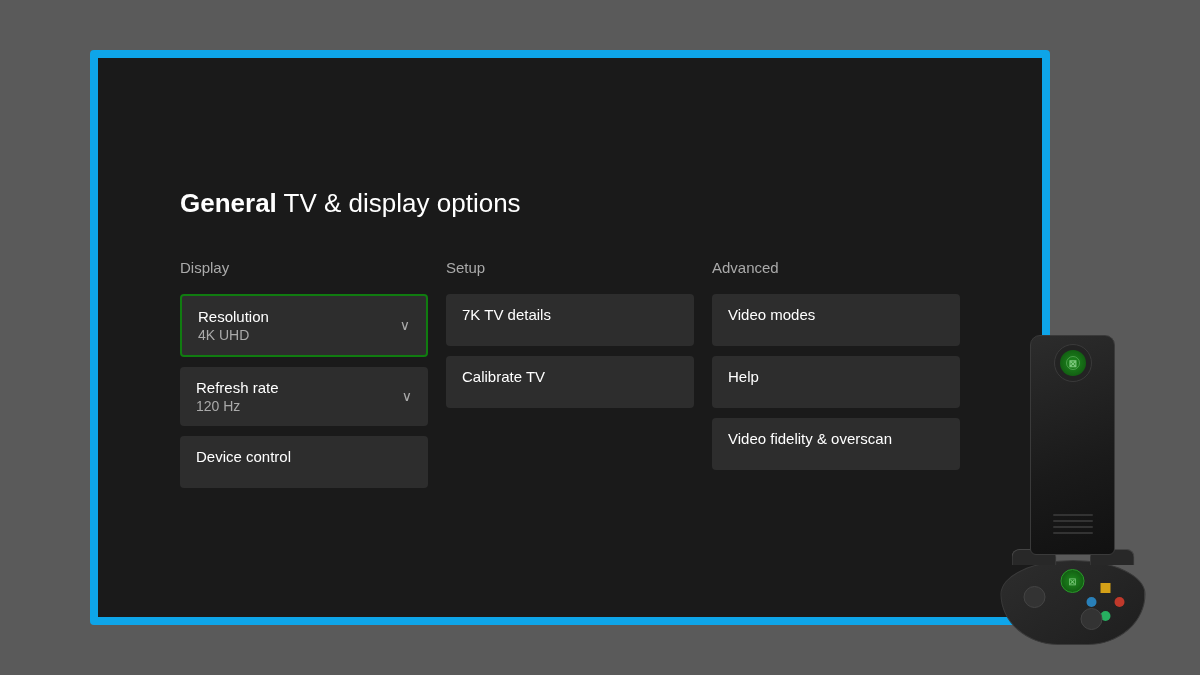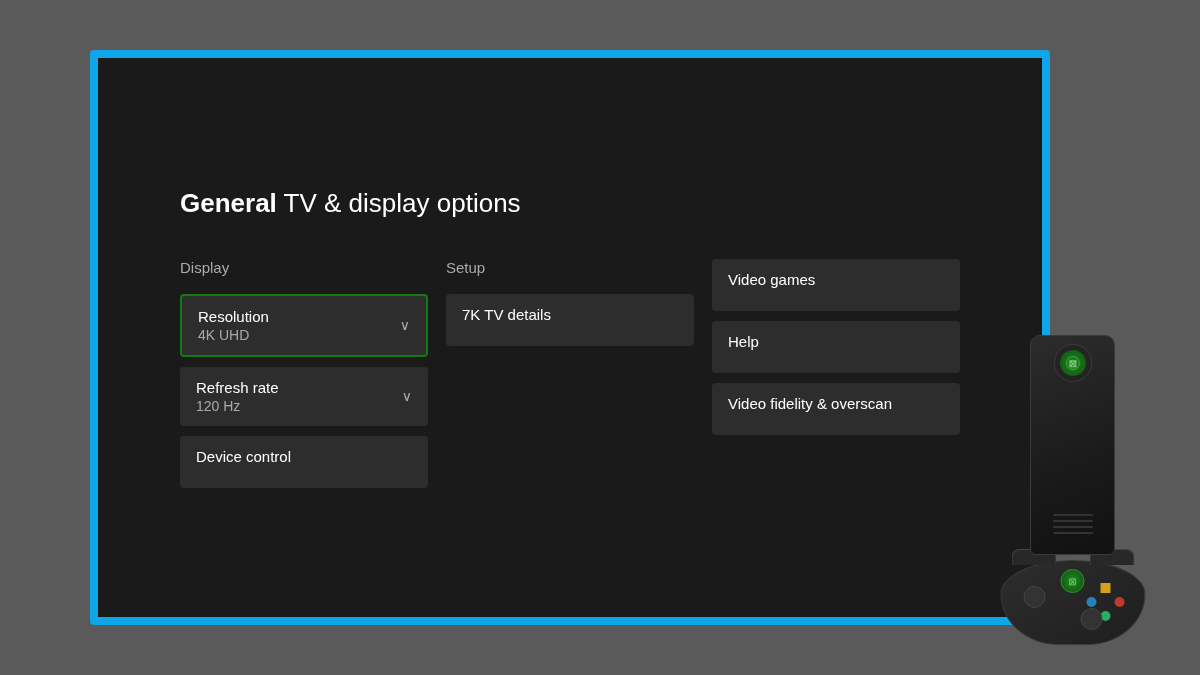--- a/index.html
+++ b/index.html
@@ -154,6 +154,7 @@
         </div>
 
         <div class="column">
+          <div class="column-header">Advanced</div>
 
           <div class="menu-item">
             <span class="menu-item-label">Video games</span>

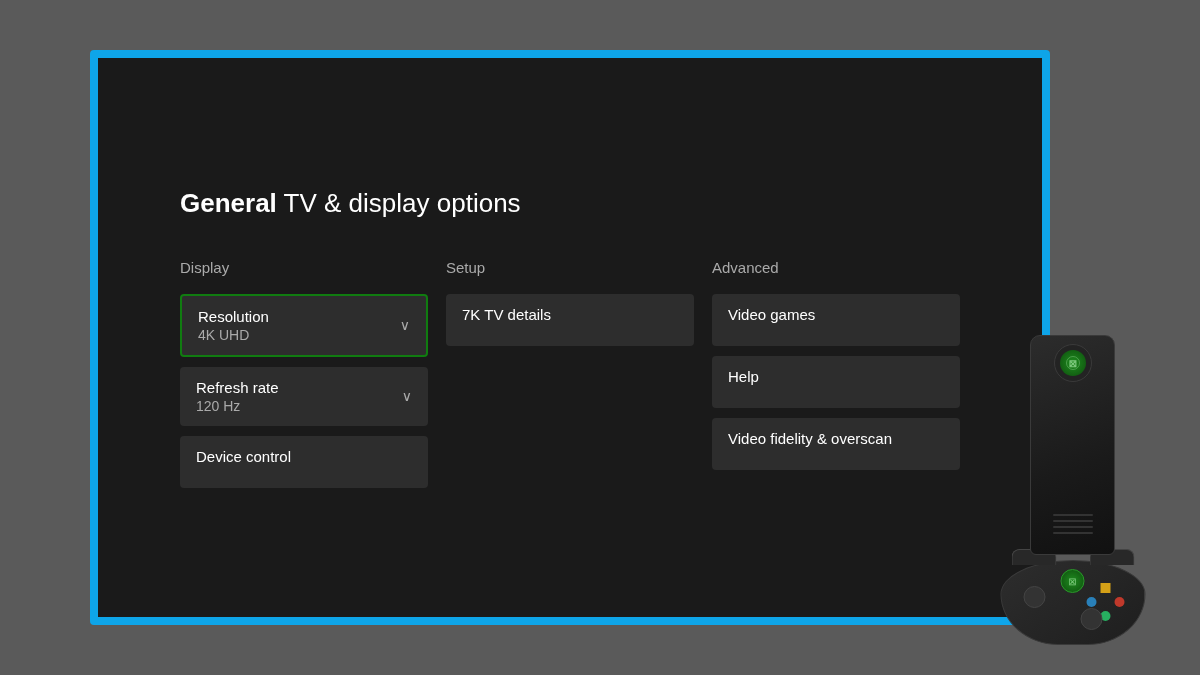--- a/index.html
+++ b/index.html
@@ -157,7 +157,7 @@
           <div class="column-header">Advanced</div>
 
           <div class="menu-item">
-            <span class="menu-item-label">Video games</span>
+            <span class="menu-item-label">Video modes</span>
           </div>
 
           <div class="menu-item">

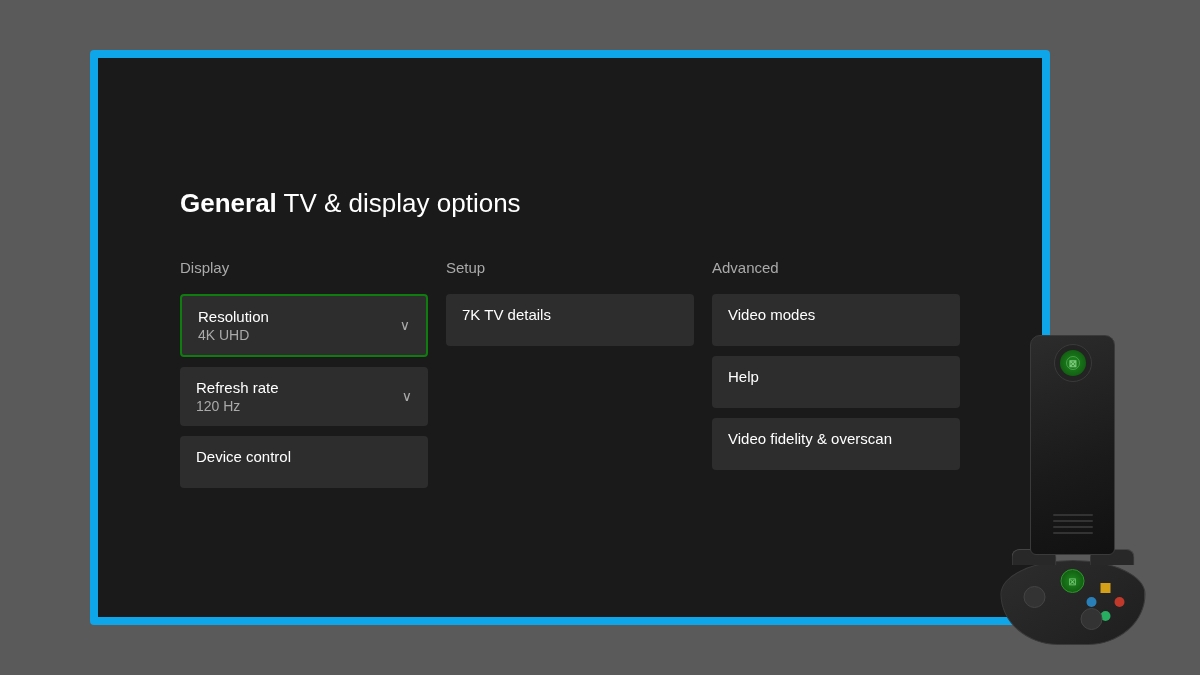--- a/index.html
+++ b/index.html
@@ -150,6 +150,9 @@
             <span class="menu-item-label">7K TV details</span>
           </div>
 
+          <div class="menu-item">
+            <span class="menu-item-label">Calibrate TV</span>
+          </div>
 
         </div>
 

